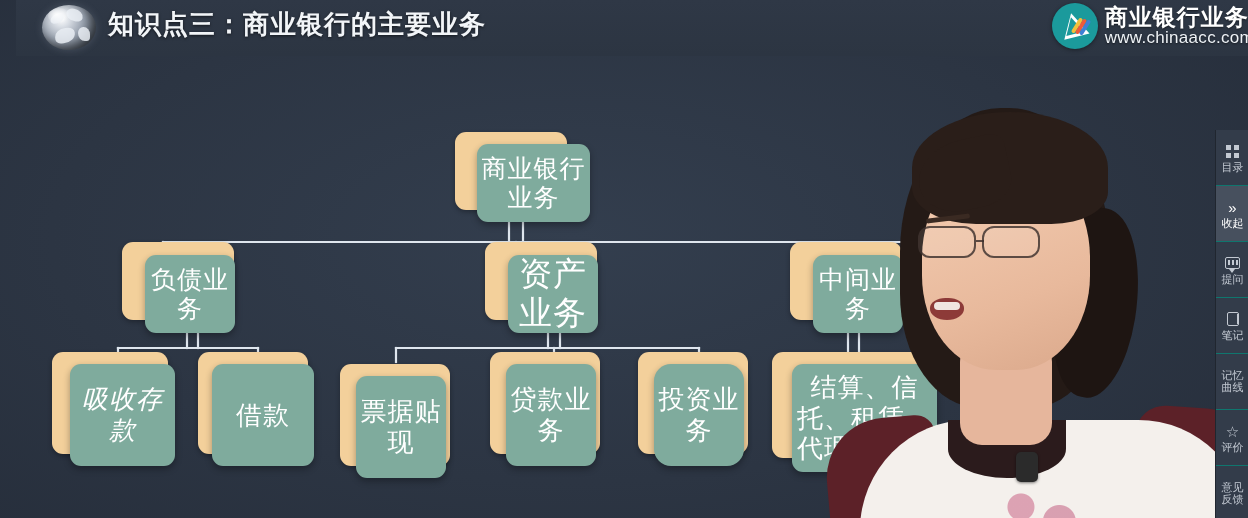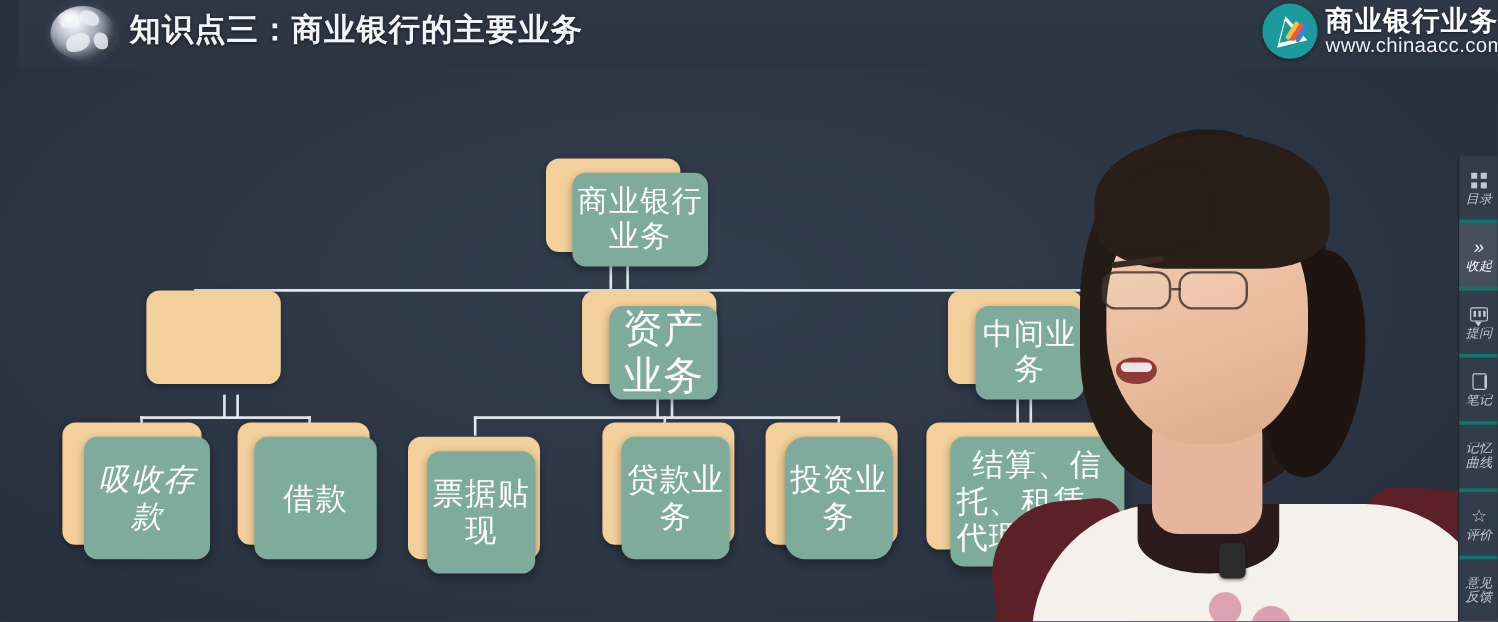--- a/index.html
+++ b/index.html
@@ -224,10 +224,10 @@
   }
   .sb-item {
     position:relative; width:33px; height:56px;
-    border-bottom:3px solid #0f766e;
+    border-bottom:1px solid #0f766e;
     display:flex; flex-direction:column;
     align-items:center; justify-content:center;
-    color:#c3c9d2; cursor:pointer; overflow:hidden;font-style:italic;
+    color:#c3c9d2; cursor:pointer; overflow:hidden;
   }
   .sb-item.active { background:#47505e; color:#ffffff; }
   .sb-icon {

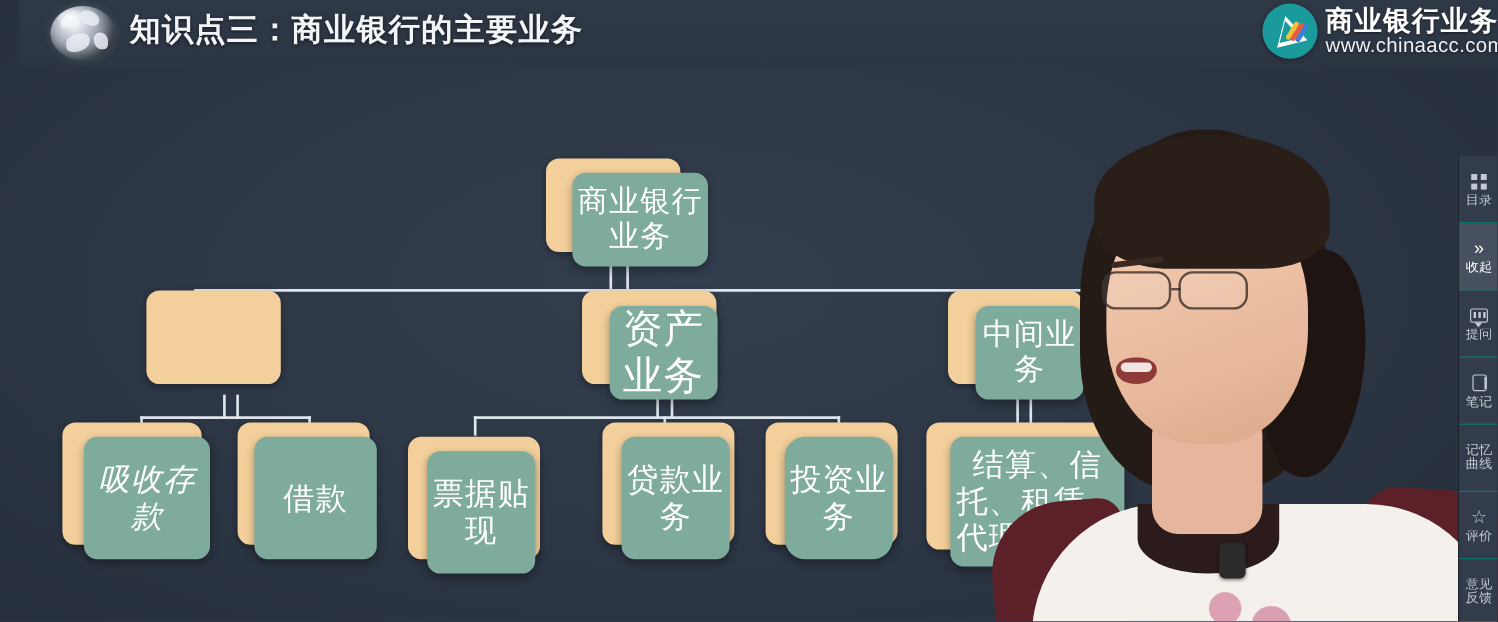--- a/index.html
+++ b/index.html
@@ -316,6 +316,7 @@
 
     <div class="node" style="left:122px; top:242px; width:137px; height:92px;">
       <div class="shadow" style="left:0; top:0; width:112px; height:78px;"></div>
+      <div class="card" style="left:23px; top:13px; width:90px; height:78px; font-size:25px;">负债业务</div>
     </div>
 
     <div class="node" style="left:485px; top:242px; width:137px; height:92px;">

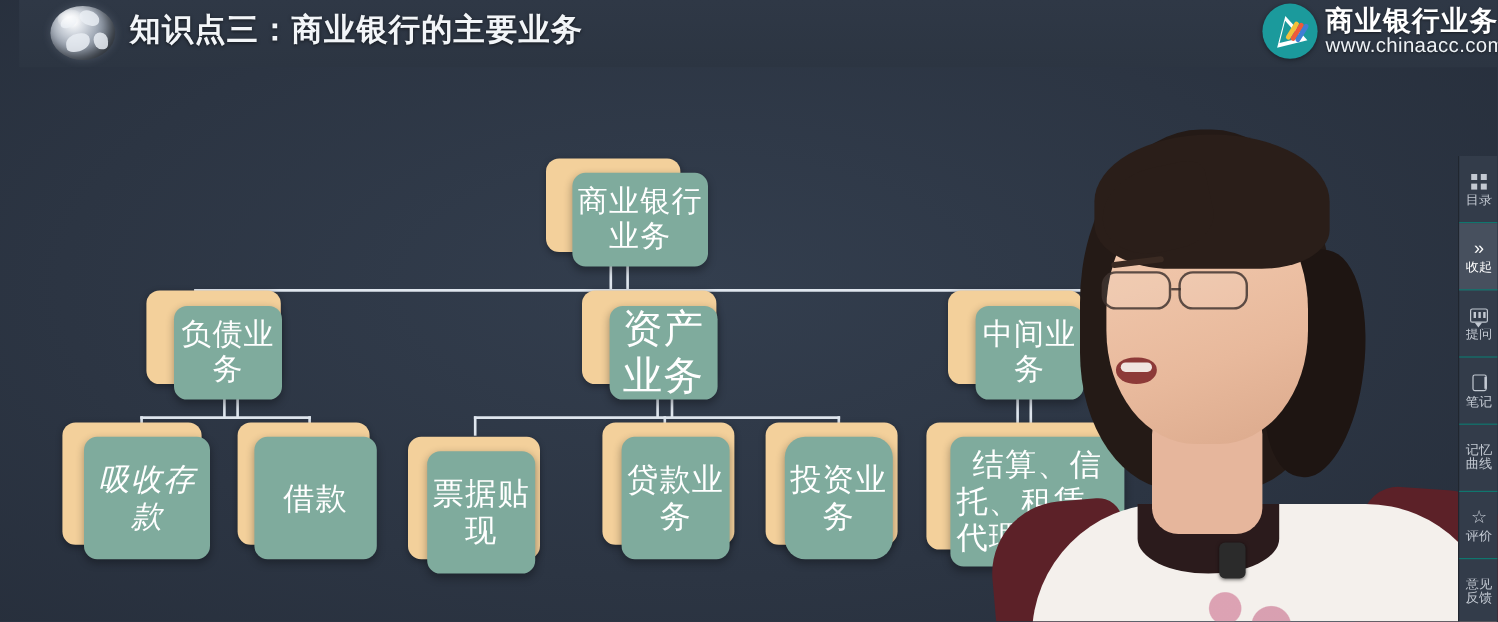--- a/index.html
+++ b/index.html
@@ -344,7 +344,7 @@
       <div class="card" style="left:16px; top:12px; width:90px; height:102px; font-size:26px;">票据贴现</div>
     </div>
 
-    <div class="node" style="left:502px; top:352px; width:132px; height:138px;">
+    <div class="node" style="left:490px; top:352px; width:132px; height:138px;">
       <div class="shadow" style="left:0; top:0; width:110px; height:102px;"></div>
       <div class="card" style="left:16px; top:12px; width:90px; height:102px; font-size:26px;">贷款业务</div>
     </div>

